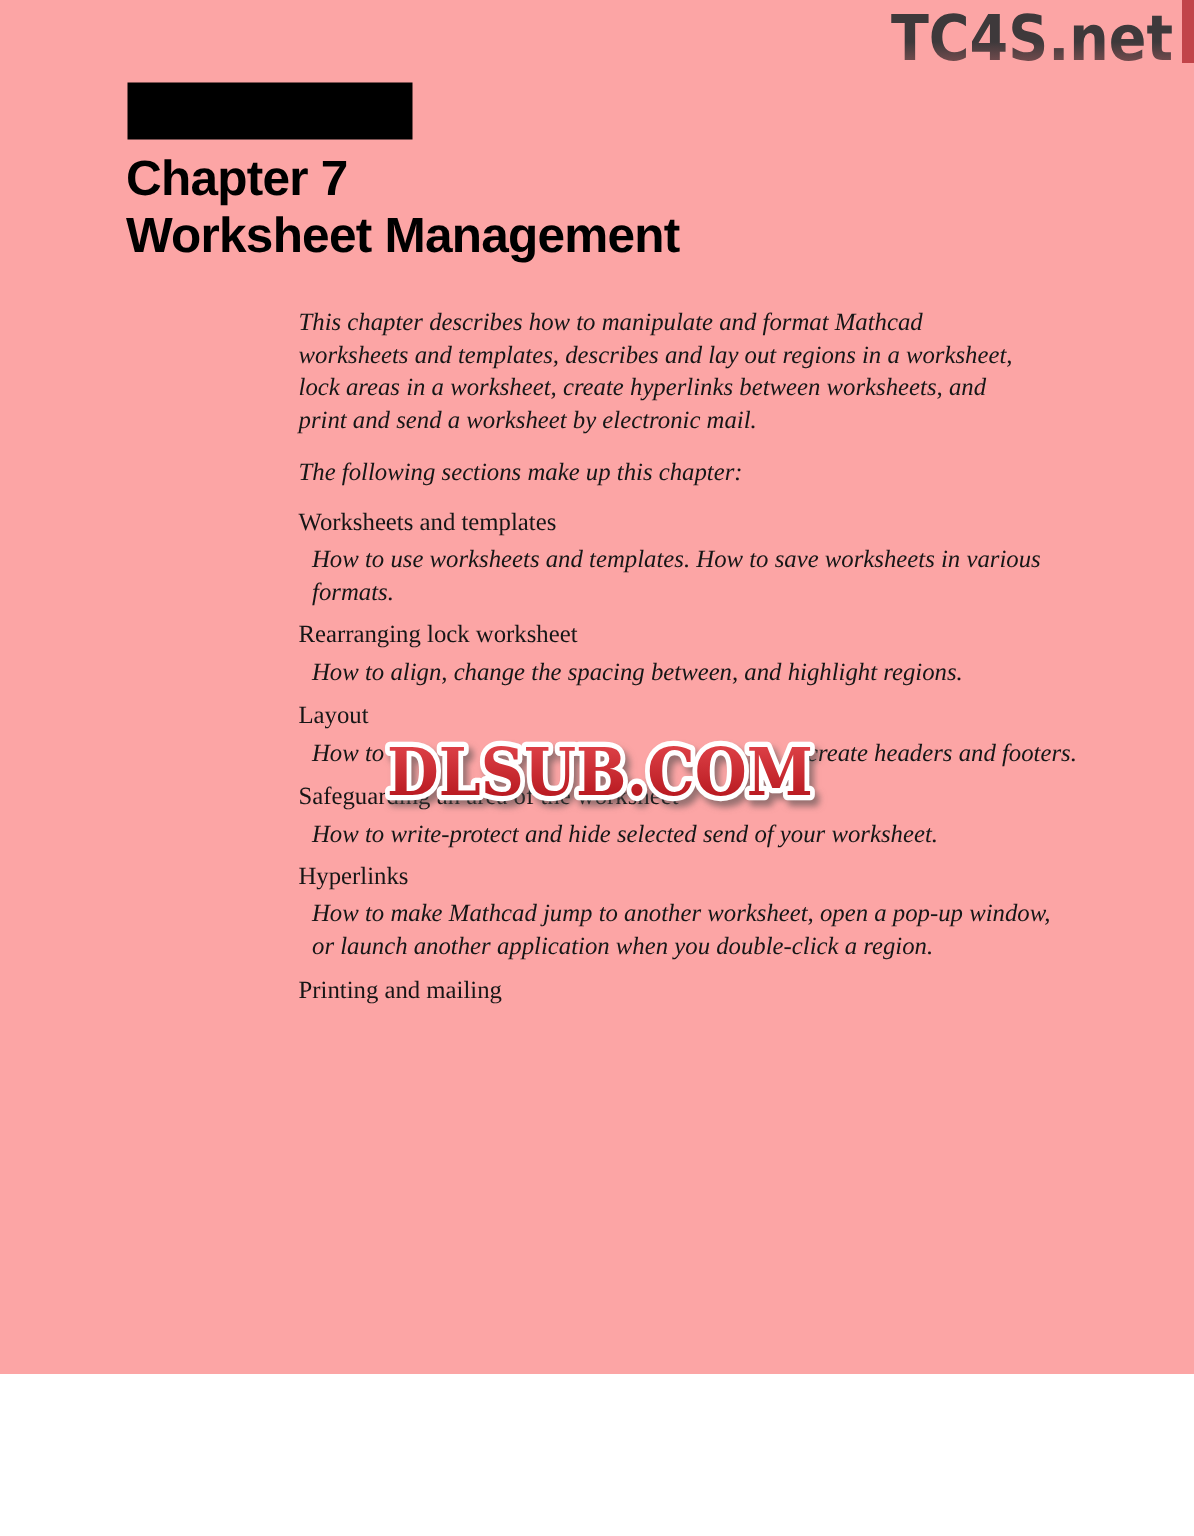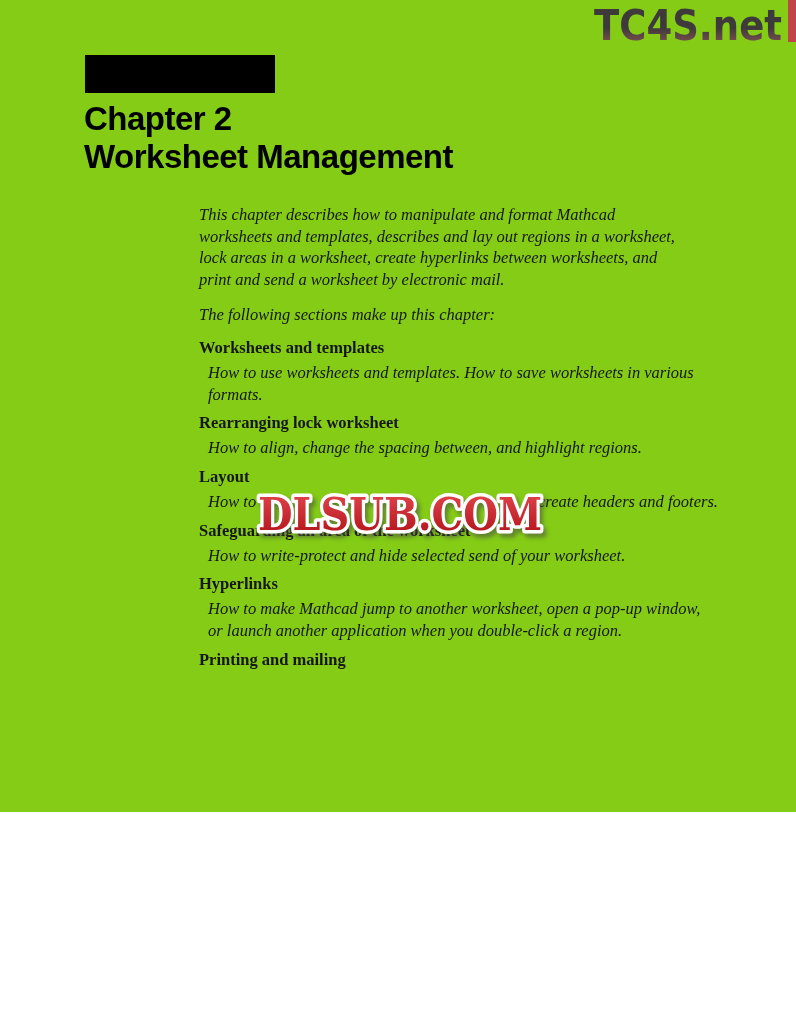--- a/index.html
+++ b/index.html
@@ -5,8 +5,8 @@
   html,body{margin:0;padding:0;background:#ffffff;}
   .page{
     position:relative;
-    width:796px;height:812px;
-    background:#84cc16;
+    width:796px;height:916px;
+    background:#fca5a5;
     overflow:hidden;
     font-family:"Liberation Serif", serif;
     color:#1a1a1a;

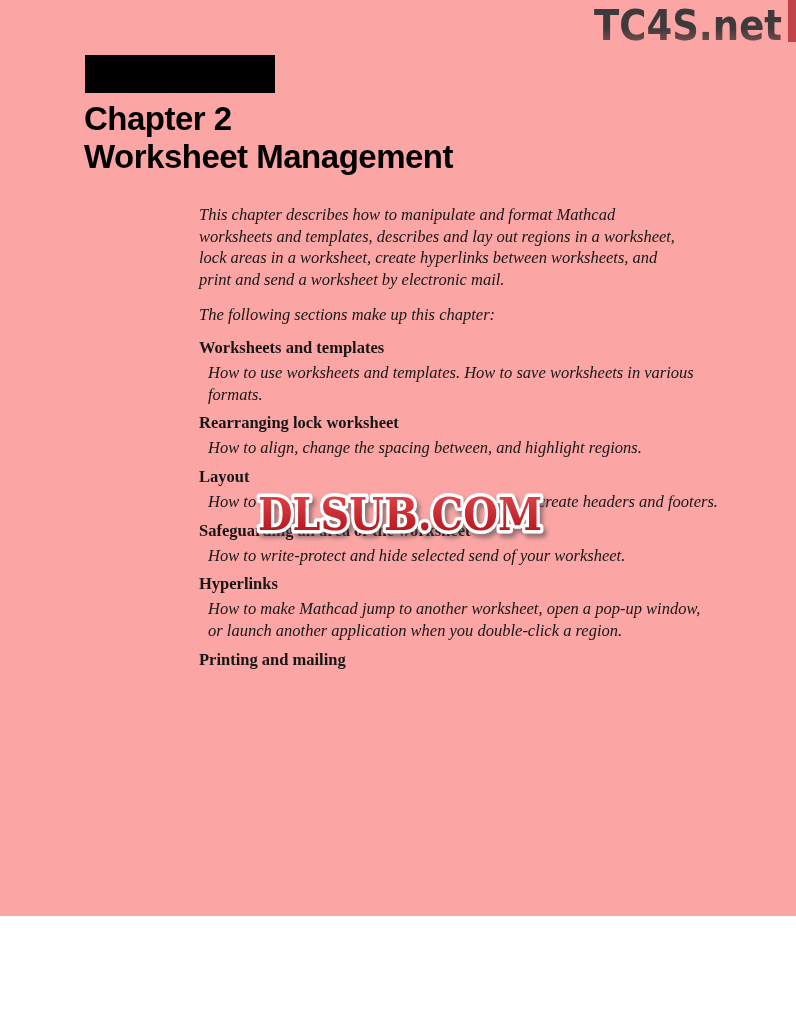--- a/index.html
+++ b/index.html
@@ -72,7 +72,7 @@
 
   <div class="chapter-bar"></div>
   <div class="chapter-heading">
-    <div>Chapter 2</div>
+    <div>Chapter 7</div>
     <div>Worksheet Management</div>
   </div>
 

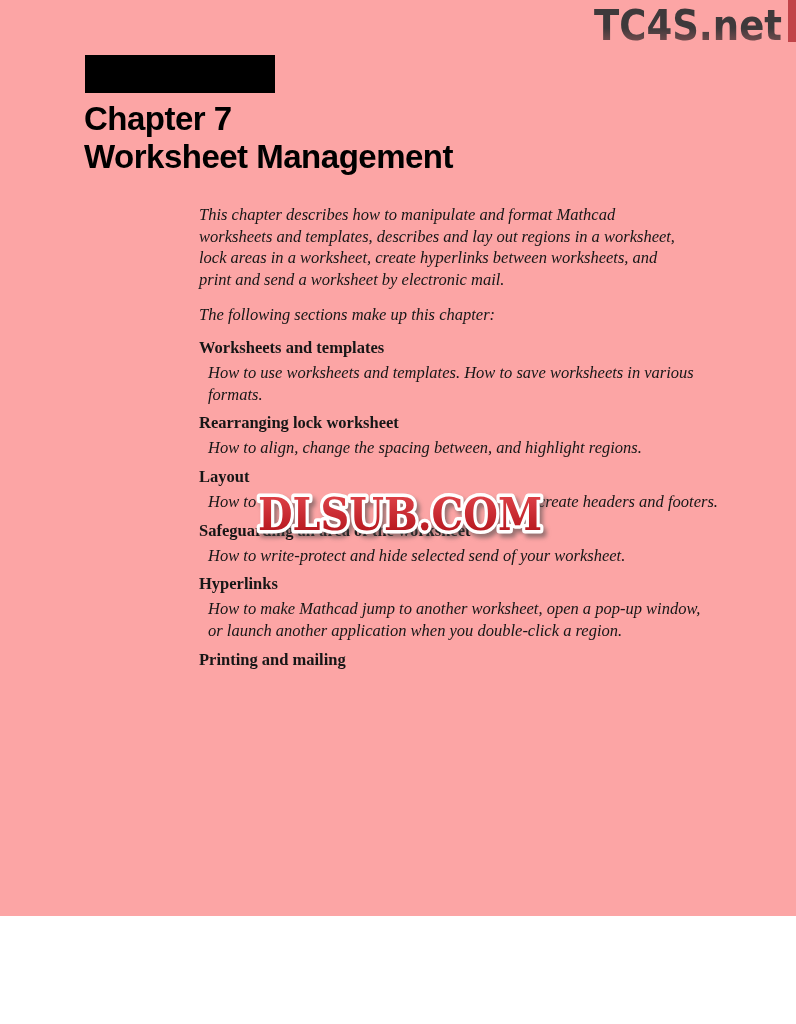--- a/index.html
+++ b/index.html
@@ -30,7 +30,7 @@
   .content .line{white-space:nowrap;font-style:italic;}
   .intro{margin:0 0 14px 0;}
   .lead-in{margin:0;}
-  .sec-heading{font-weight:bold;margin-top:7px;white-space:nowrap;}
+  .sec-heading{font-weight:normal;margin-top:7px;white-space:nowrap;}
   .sec-heading.first{margin-top:11px;}
   .sec-body{padding-left:9px;margin-top:3.5px;}
   .layout-line{position:relative;white-space:nowrap;}

